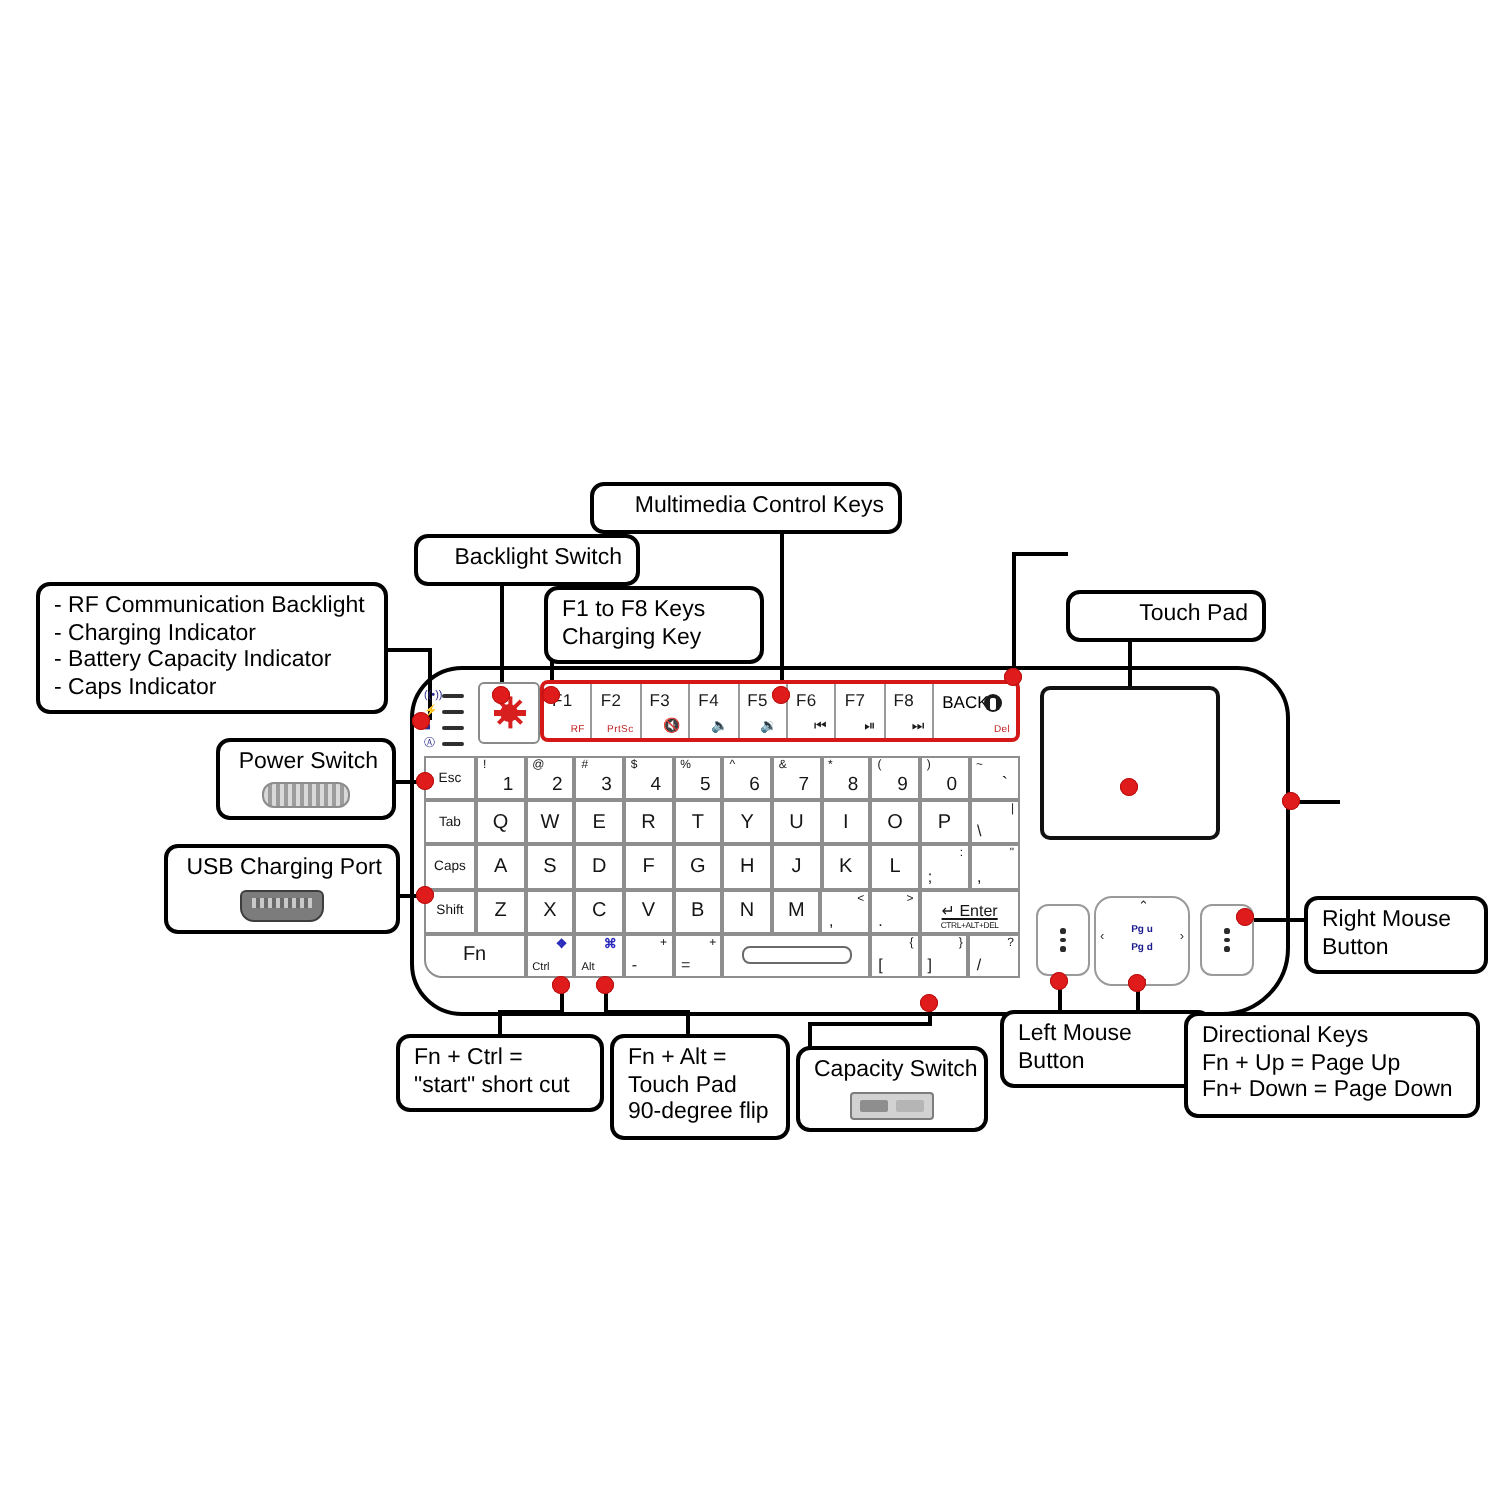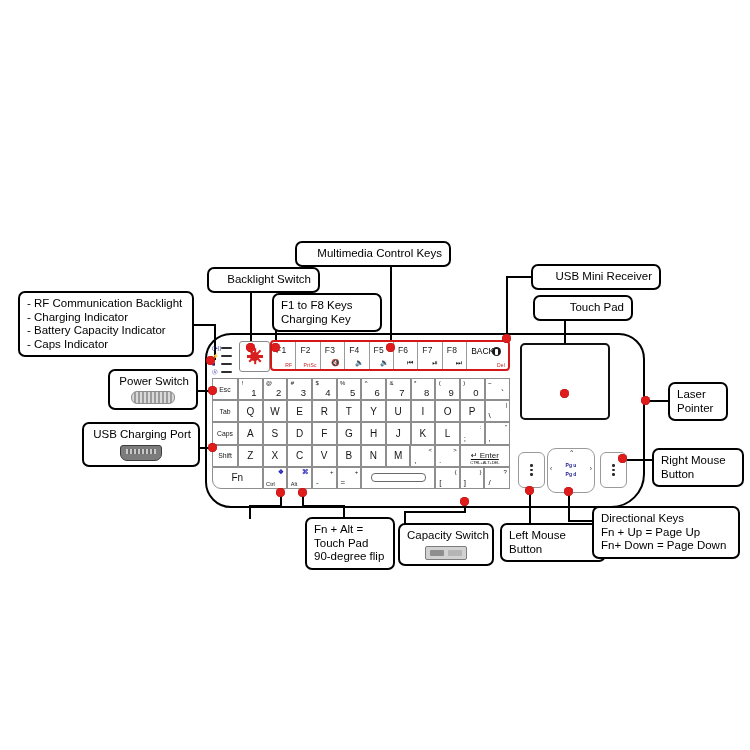--- a/index.html
+++ b/index.html
@@ -526,9 +526,6 @@
     <span class="ln">Charging Key</span>
   </div>
 
-  <div class="callout center" style="left:531px;top:264px;width:130px;">
-    <span class="ln">USB Mini Receiver</span>
-  </div>
 
   <div class="callout center" style="left:533px;top:295px;width:100px;">
     <span class="ln">Touch Pad</span>

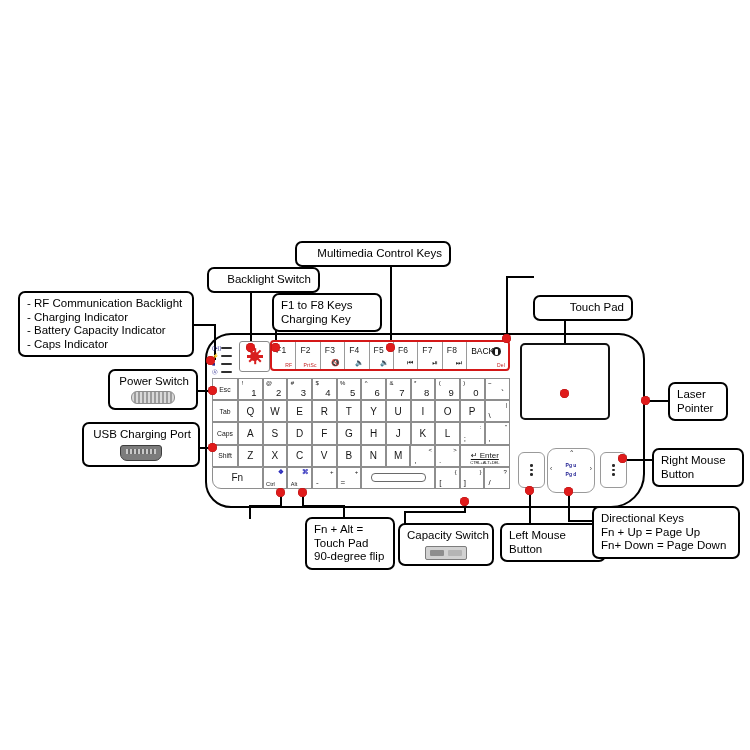--- a/index.html
+++ b/index.html
@@ -531,10 +531,6 @@
     <span class="ln">Touch Pad</span>
   </div>
 
-  <div class="callout" style="left:668px;top:382px;width:60px;">
-    <span class="ln">Laser</span>
-    <span class="ln">Pointer</span>
-  </div>
 
   <div class="callout" style="left:652px;top:448px;width:92px;">
     <span class="ln">Right Mouse</span>

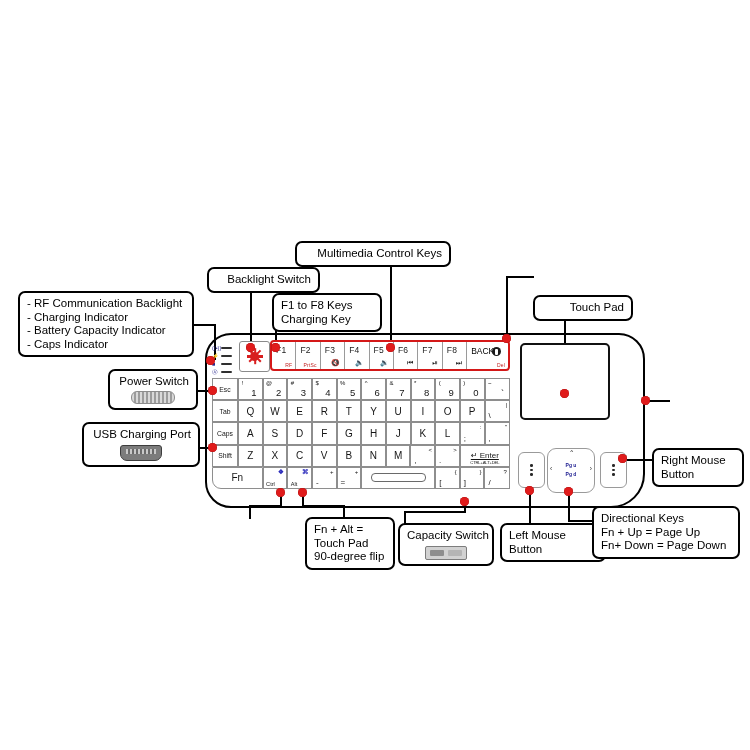--- a/index.html
+++ b/index.html
@@ -542,7 +542,7 @@
     <span class="ico-switch"></span>
   </div>
 
-  <div class="callout" style="left:500px;top:523px;width:106px;">
+  <div class="callout" style="left:500px;top:505px;width:106px;">
     <span class="ln">Left Mouse</span>
     <span class="ln">Button</span>
   </div>

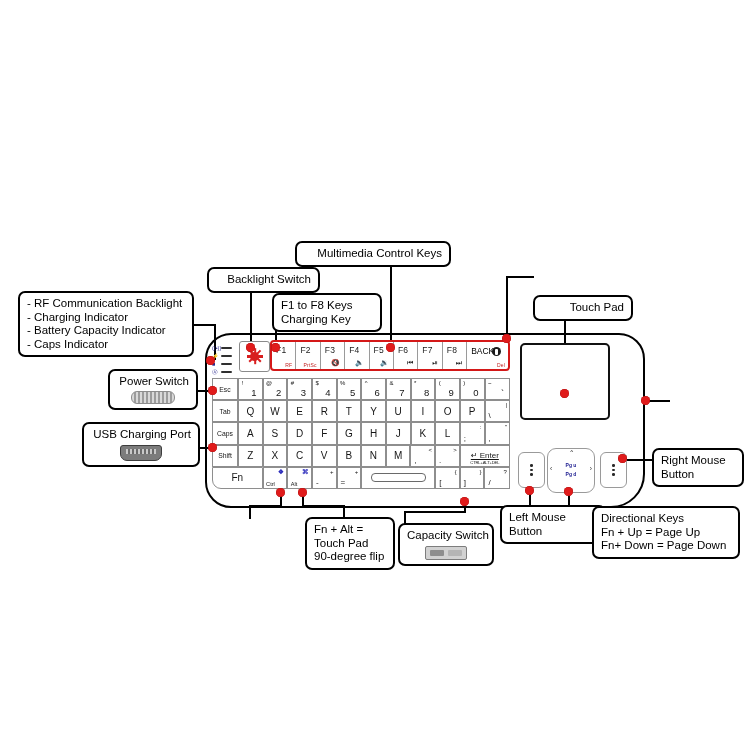--- a/index.html
+++ b/index.html
@@ -547,6 +547,10 @@
     <span class="ln">Button</span>
   </div>
 
+  <div class="callout" style="left:198px;top:517px;width:104px;">
+    <span class="ln">Fn + Ctrl =</span>
+    <span class="ln">"start" short cut</span>
+  </div>
 
   <div class="callout" style="left:305px;top:517px;width:90px;">
     <span class="ln">Fn + Alt =</span>

